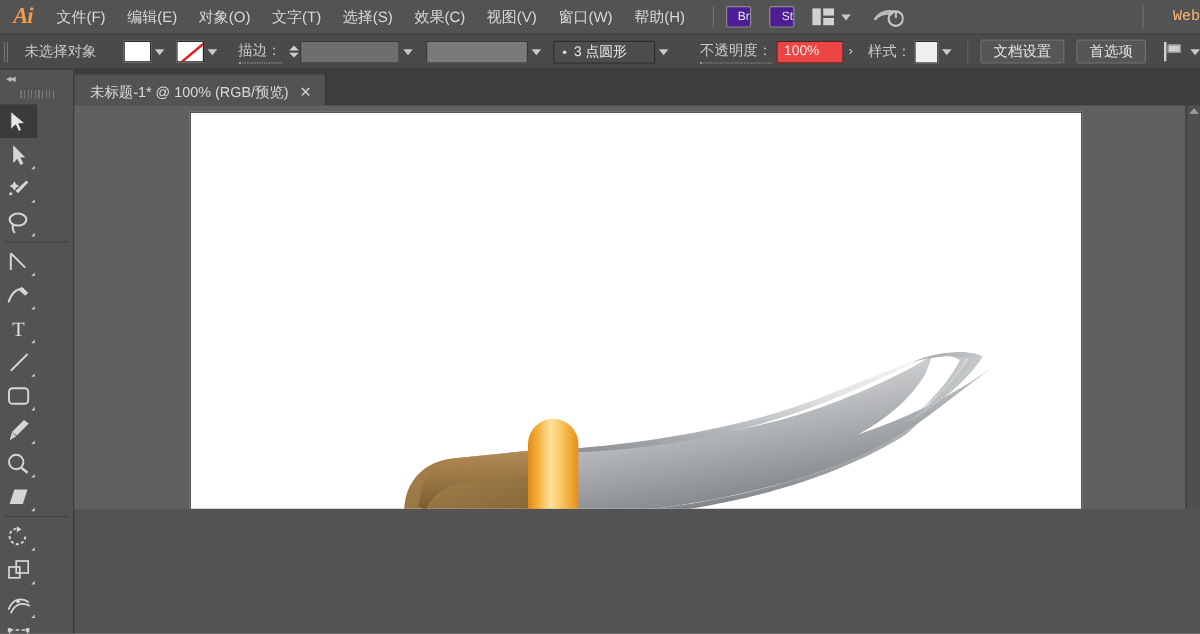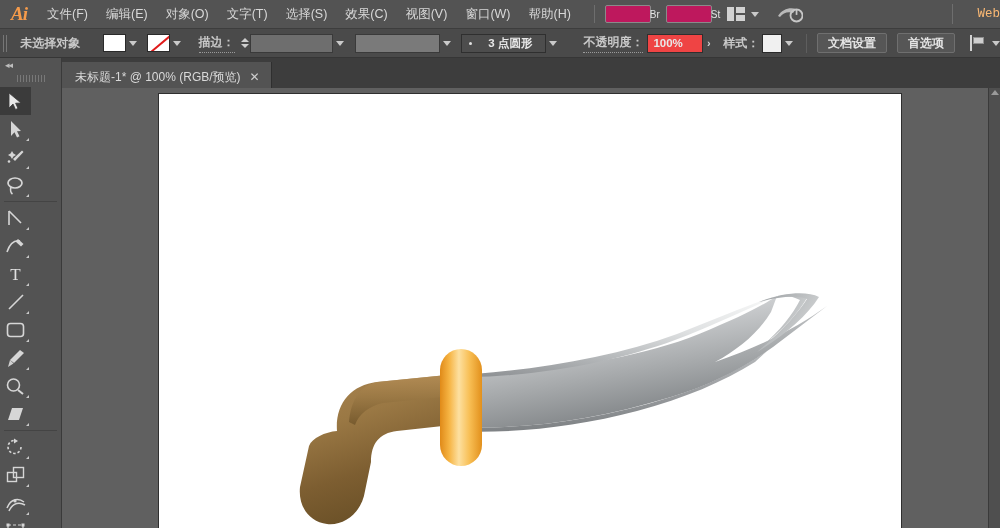--- a/index.html
+++ b/index.html
@@ -10,7 +10,7 @@
     font-family: "Liberation Sans", "DejaVu Sans", sans-serif;
     -webkit-font-smoothing: antialiased;
   }
-  #app { position: relative; width: 1000px; height: 528px; }
+  #app { position: relative; width: 1000px; height: 424px; }
 
   
   .menubar {

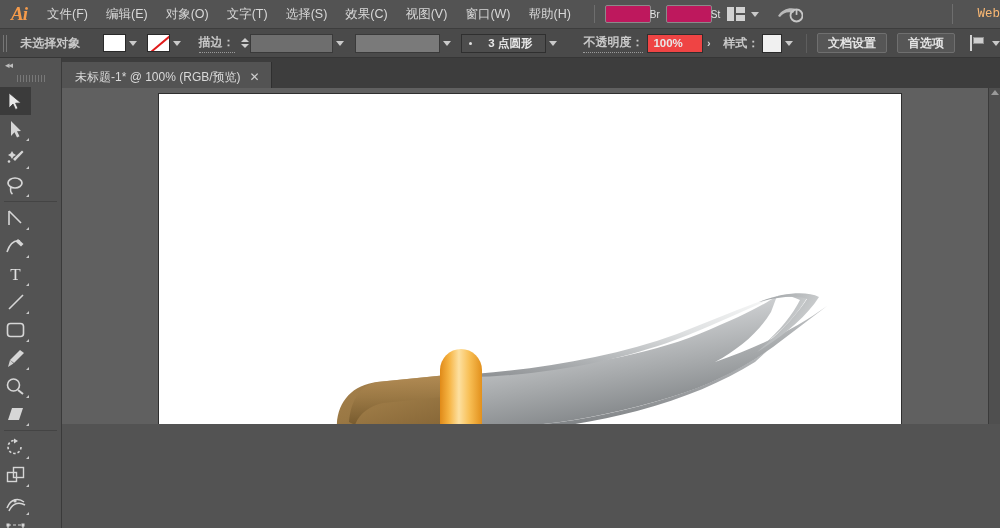--- a/index.html
+++ b/index.html
@@ -35,10 +35,10 @@
     width: 1px; height: 18px; background: #6e6e6e; margin: 0 10px 0 14px;
   }
   .mb-chip {
-    width: 21px; height: 18px; background: #be185d;
+    width: 21px; height: 18px; background: #4c1d95;
     border: 1px solid #8a8a8a; border-radius: 2px;
-    color: #e3e3e3; font-size: 10px; text-align: left; line-height: 17px;
-    margin-right: 15px; cursor: default; padding-left: 44px;
+    color: #e3e3e3; font-size: 10px; text-align: right; line-height: 17px;
+    margin-right: 15px; cursor: default;
   }
   .mb-arrange { display: flex; align-items: center; margin-right: 18px; cursor: default; }
   .arrange-glyph { width: 18px; height: 14px; position: relative; }

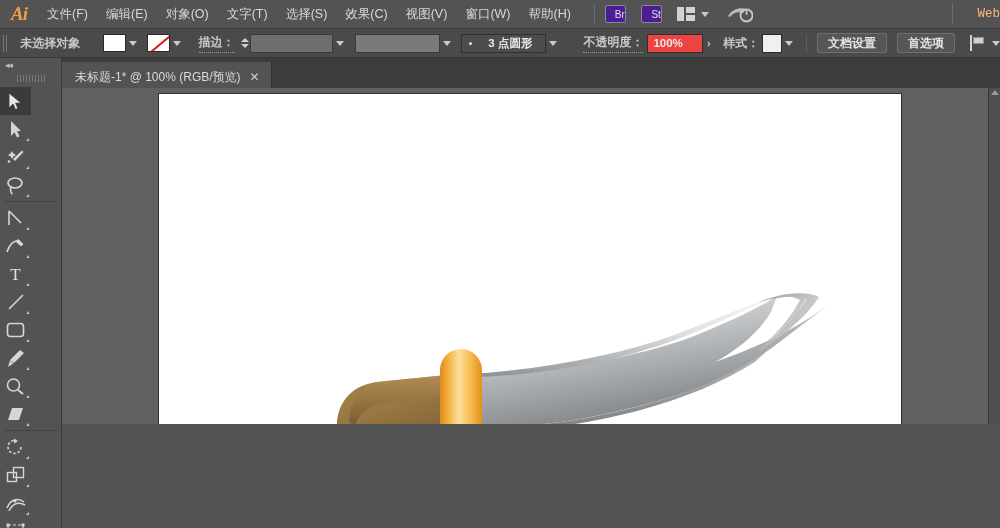--- a/index.html
+++ b/index.html
@@ -62,7 +62,6 @@
     background: #4a4a4a;
     display: flex; align-items: center;
     border-bottom: 1px solid #363636;
-    font-weight: bold;
   }
   .grip {
     width: 7px; height: 17px; margin: 0 5px 0 3px;

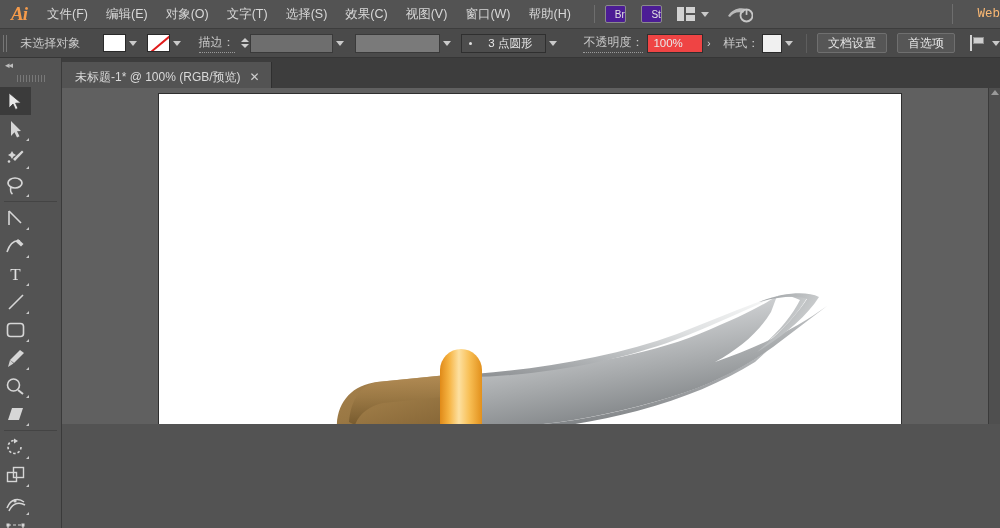--- a/index.html
+++ b/index.html
@@ -107,7 +107,7 @@
   }
   .stroke-profile {
     width: 92px; height: 19px; background: #4d4d4d; border: 1px solid #2f2f2f;
-    display: flex; align-items: center; gap: 16px; padding-left: 7px;
+    display: flex; align-items: center; gap: 6px; padding-left: 7px;
     font-size: 11.5px; color: #e8e8e8; white-space: nowrap;
   }
   .dot { width: 3px; height: 3px; border-radius: 50%; background: #e0e0e0; }

